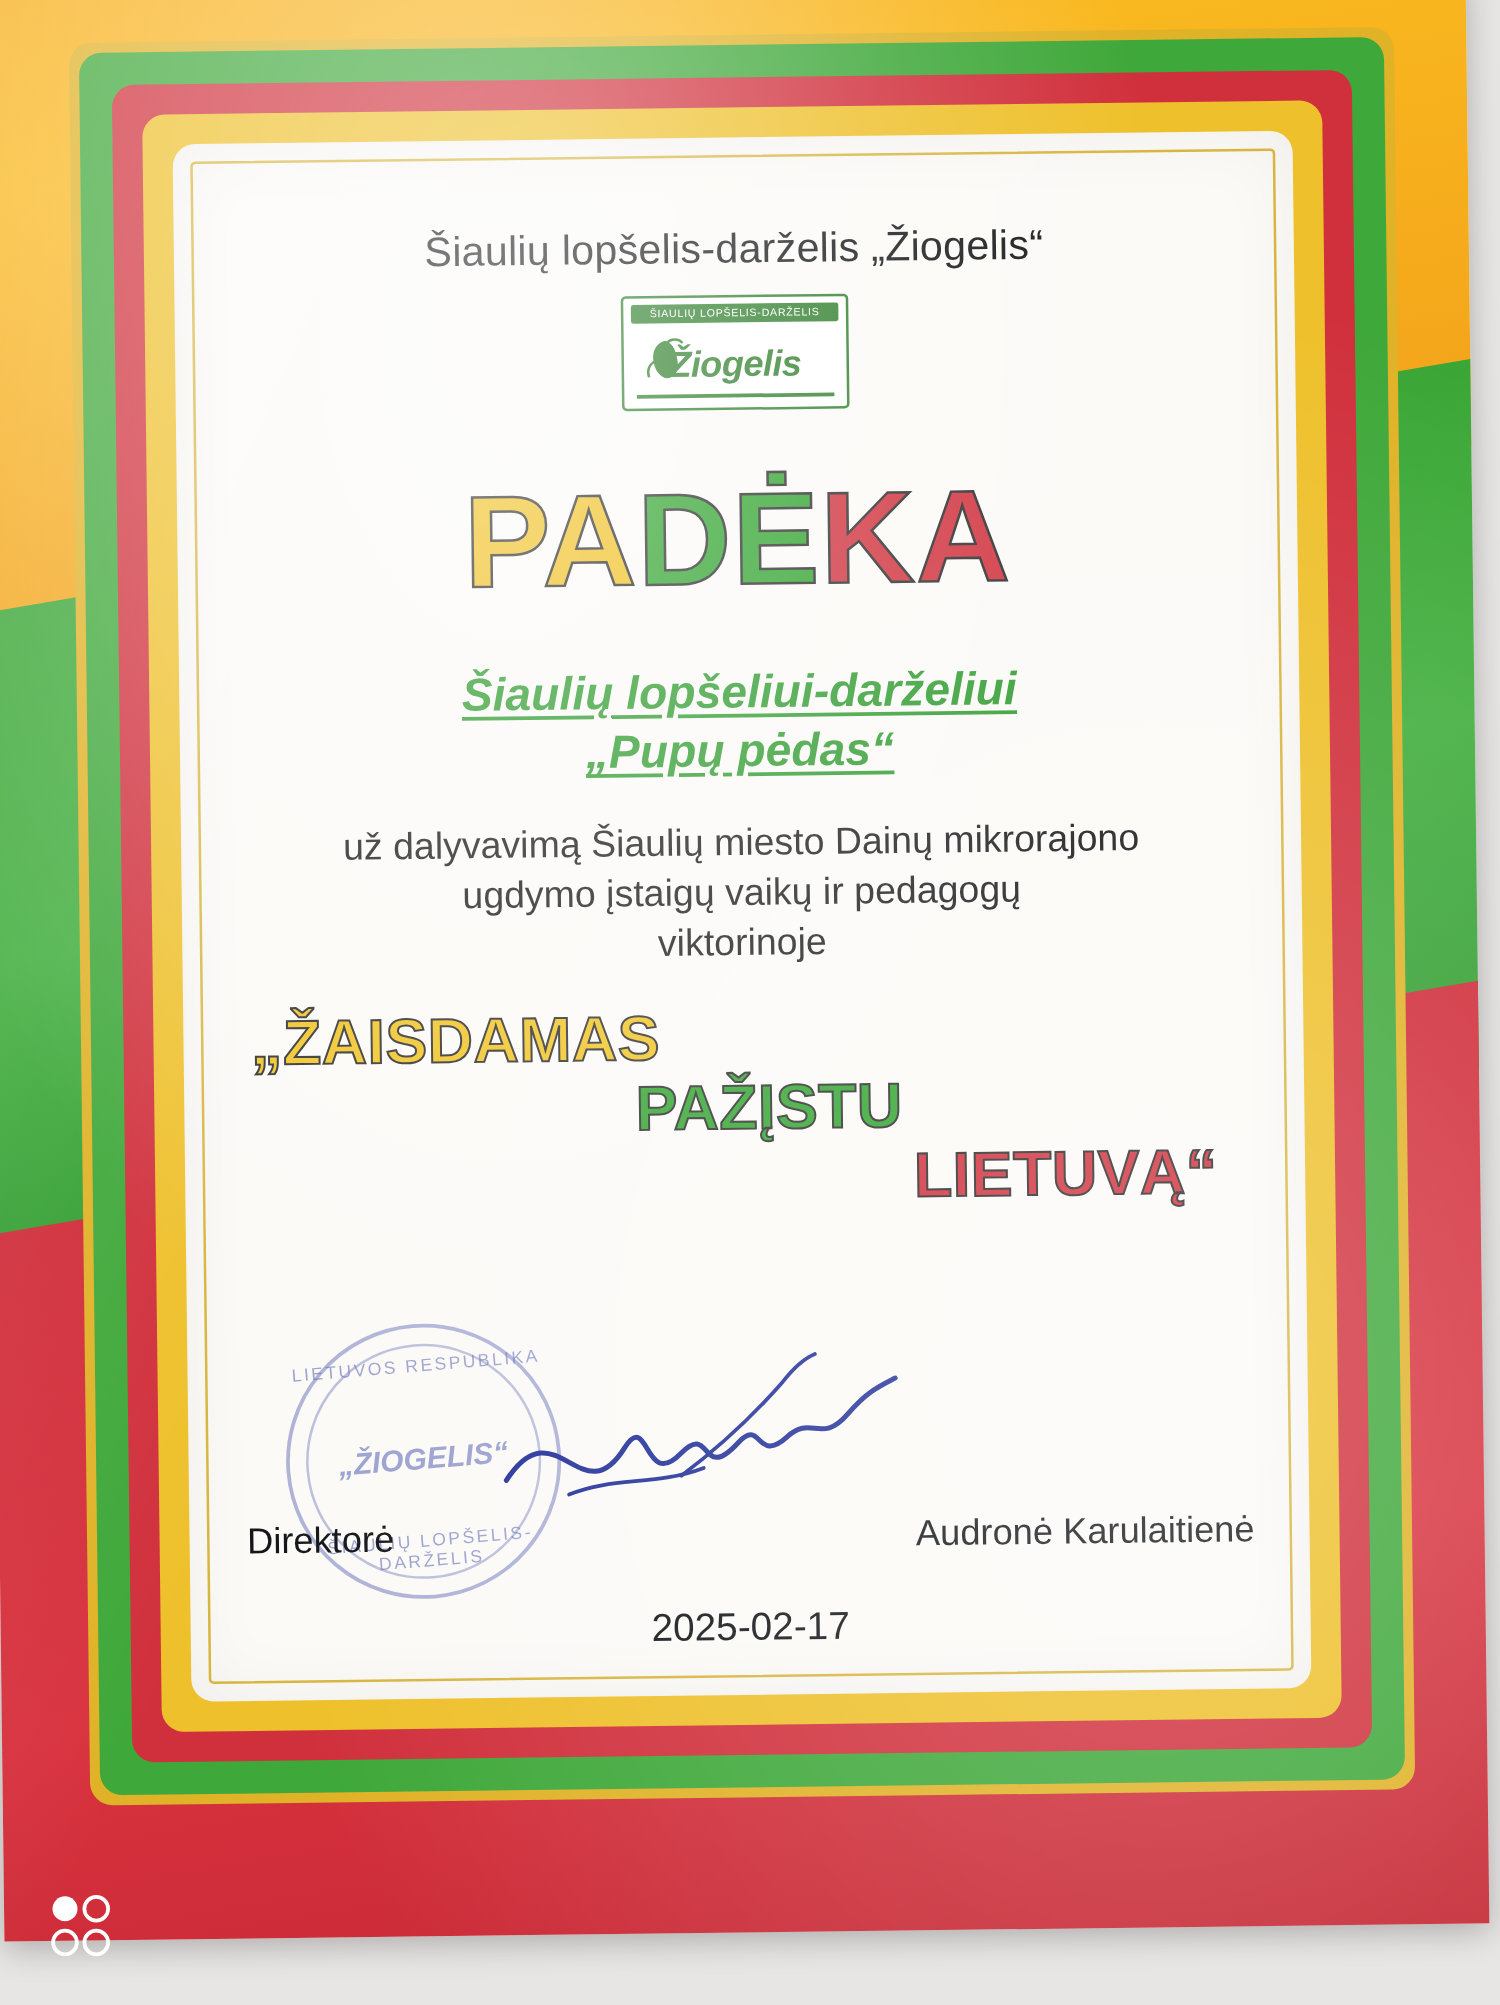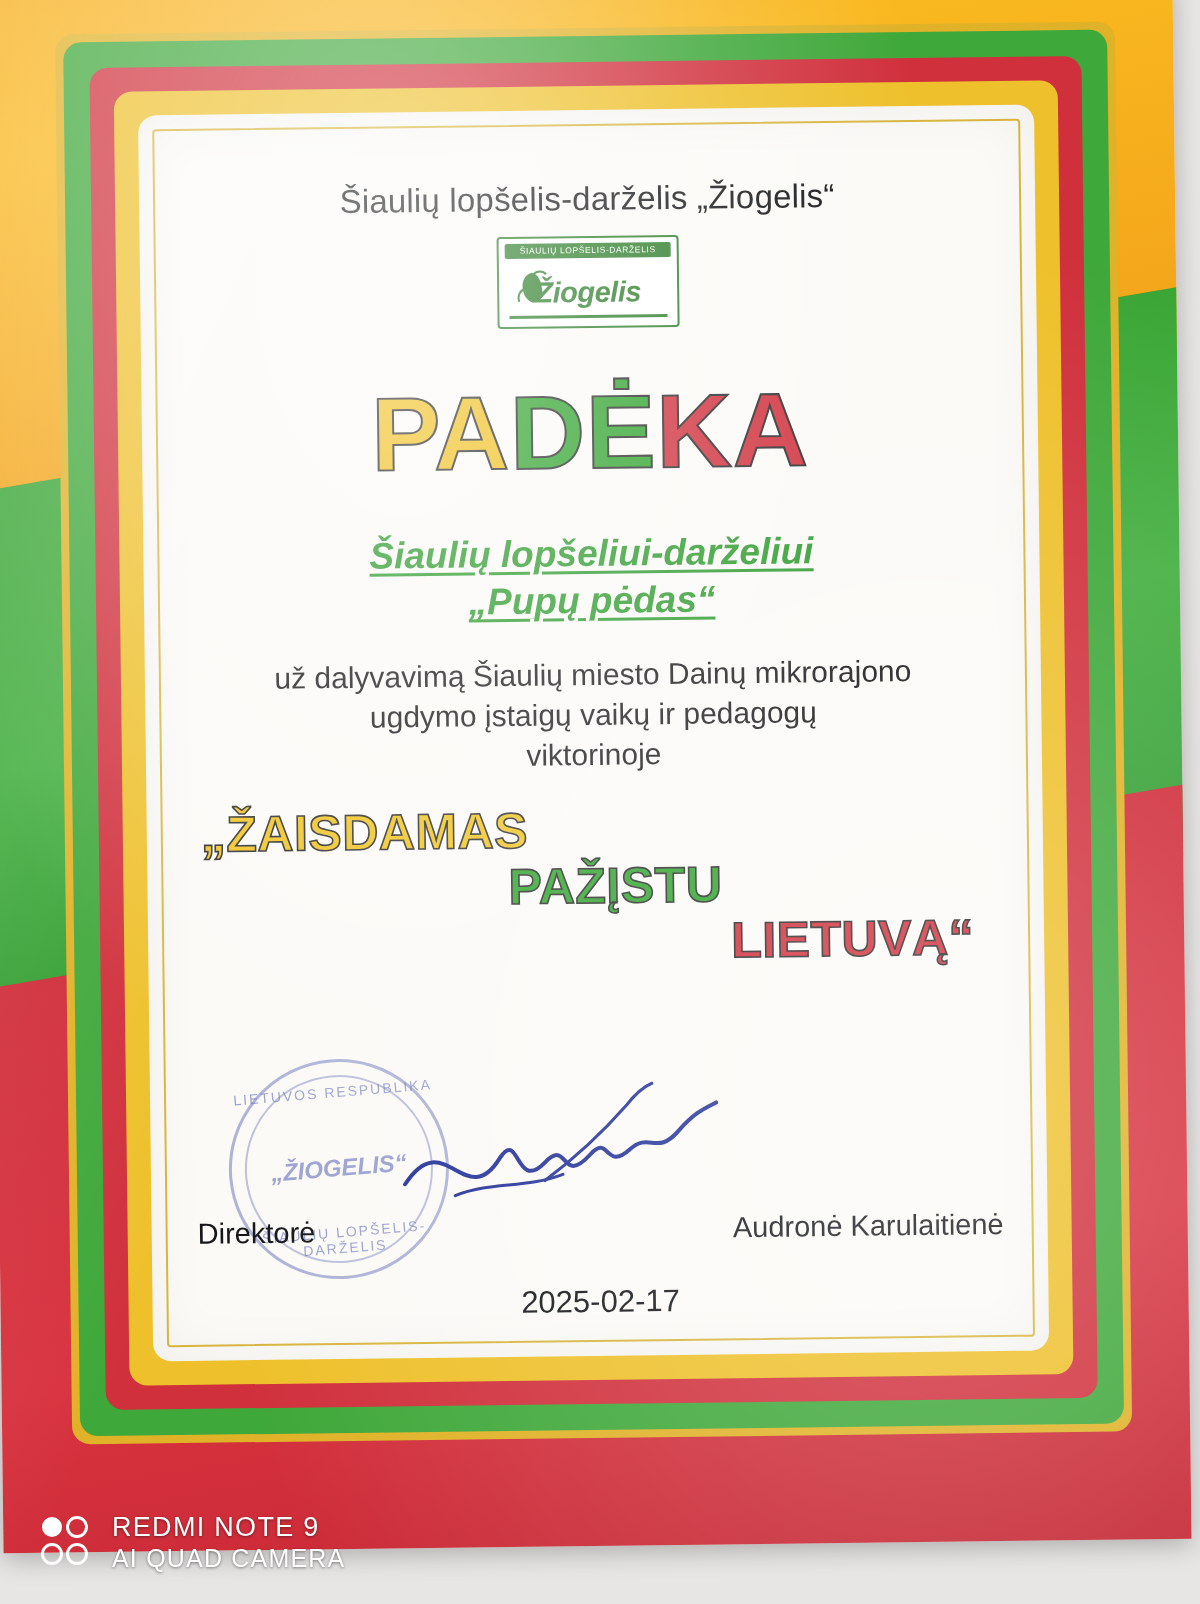--- a/index.html
+++ b/index.html
@@ -388,10 +388,6 @@
       <circle cx="16" cy="42" r="9.5" fill="none" stroke="#ffffff" stroke-width="3"></circle>
       <circle cx="41" cy="42" r="9.5" fill="none" stroke="#ffffff" stroke-width="3"></circle>
     </svg>
-    <div class="wm-text">
-      <div class="wm-line1">REDMI NOTE 9</div>
-      <div class="wm-line2">AI QUAD CAMERA</div>
-    </div>
   </div>
 </div>
 

